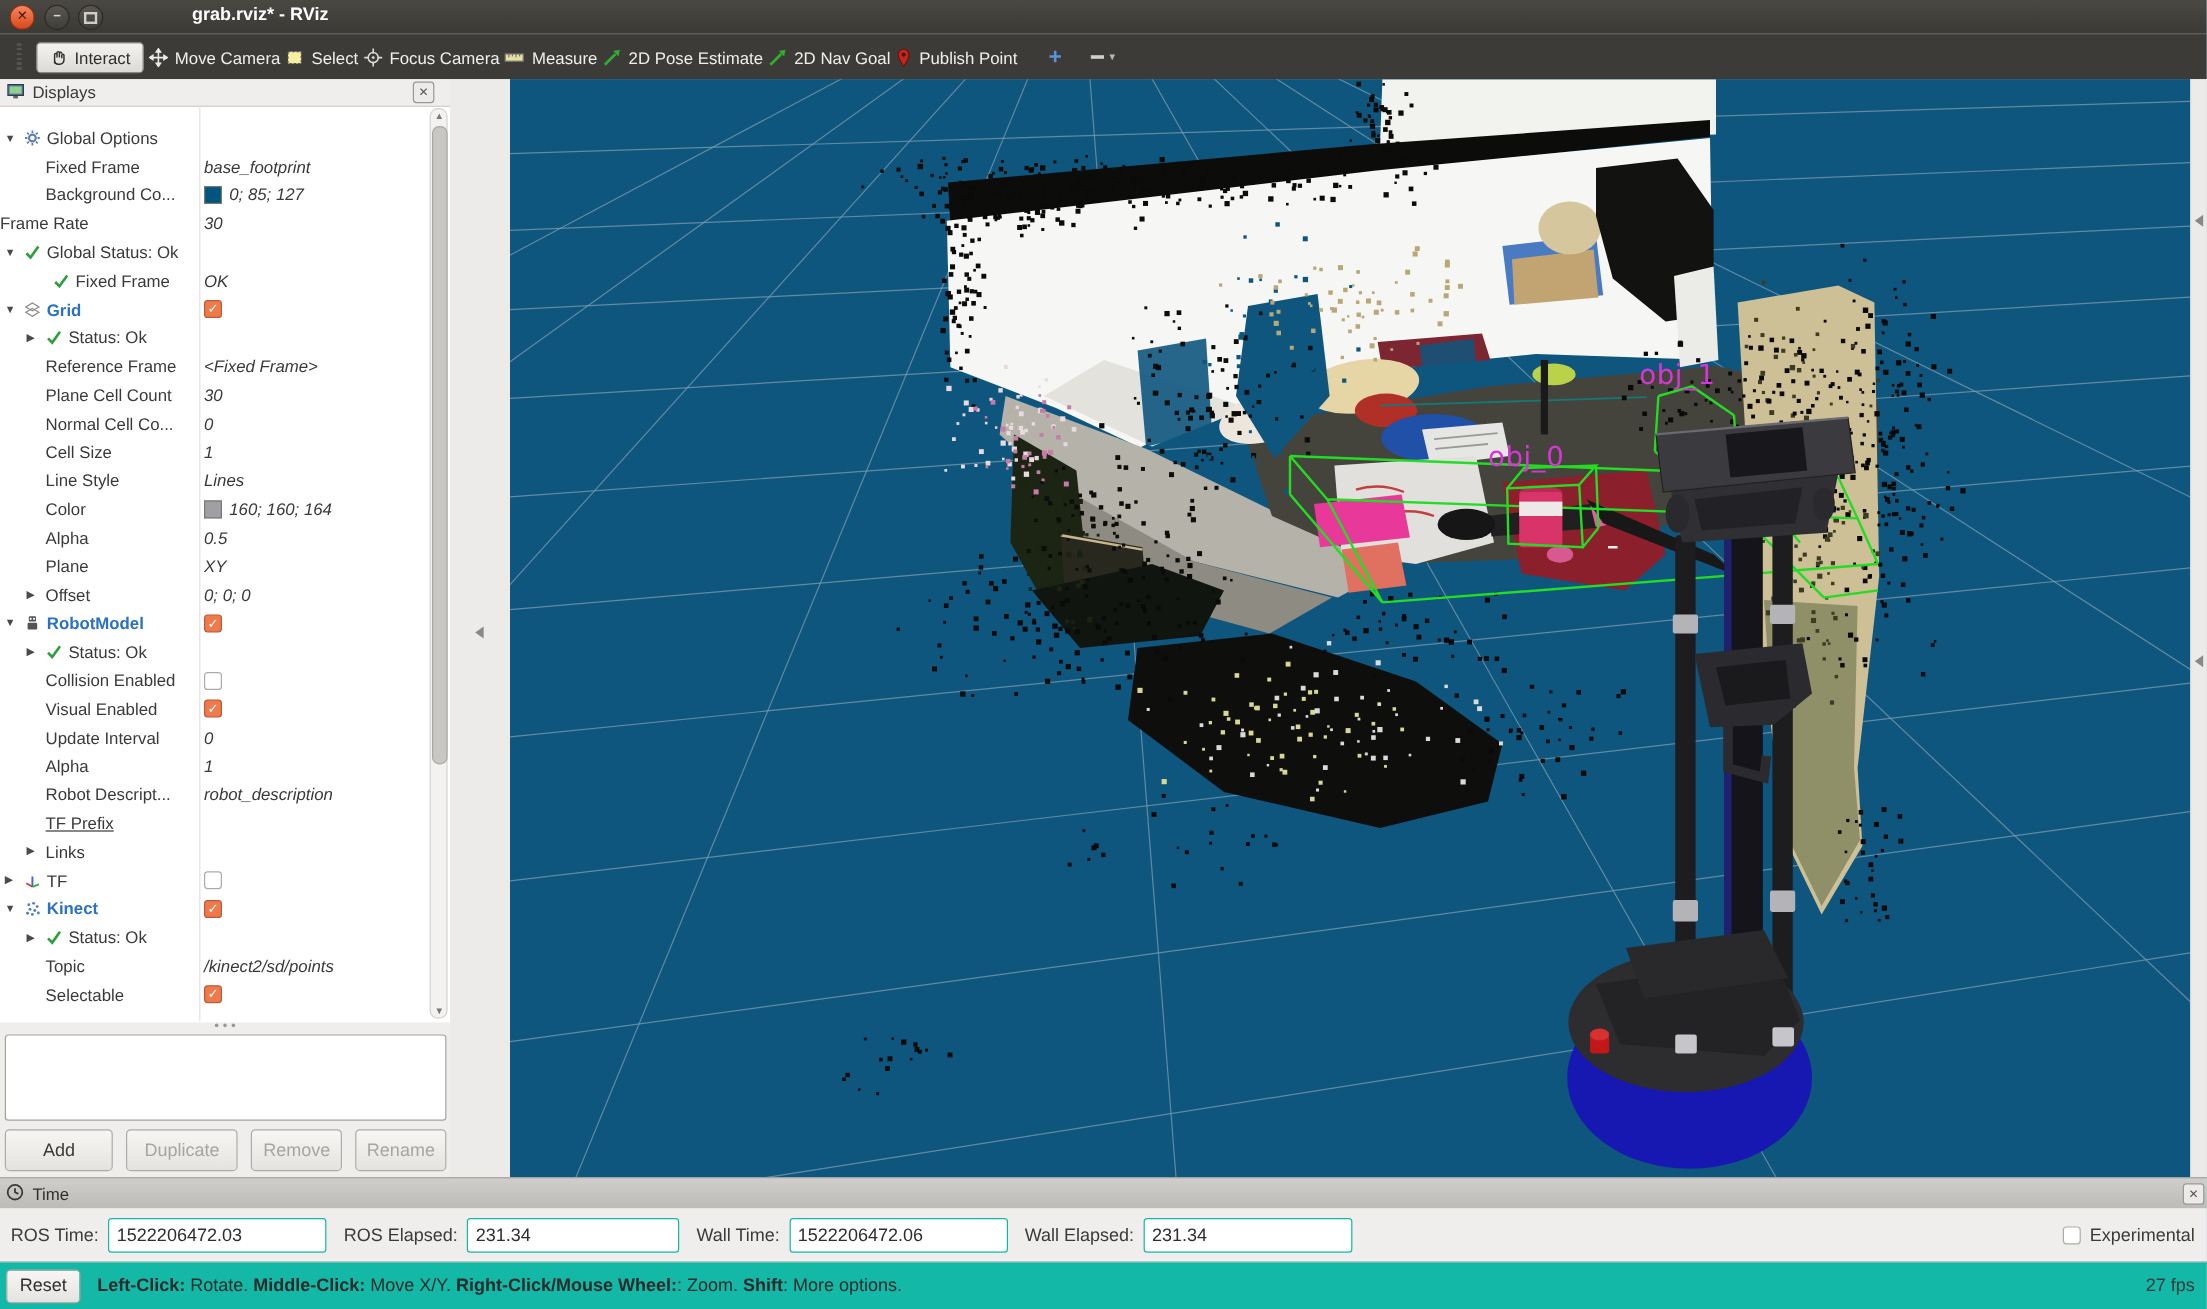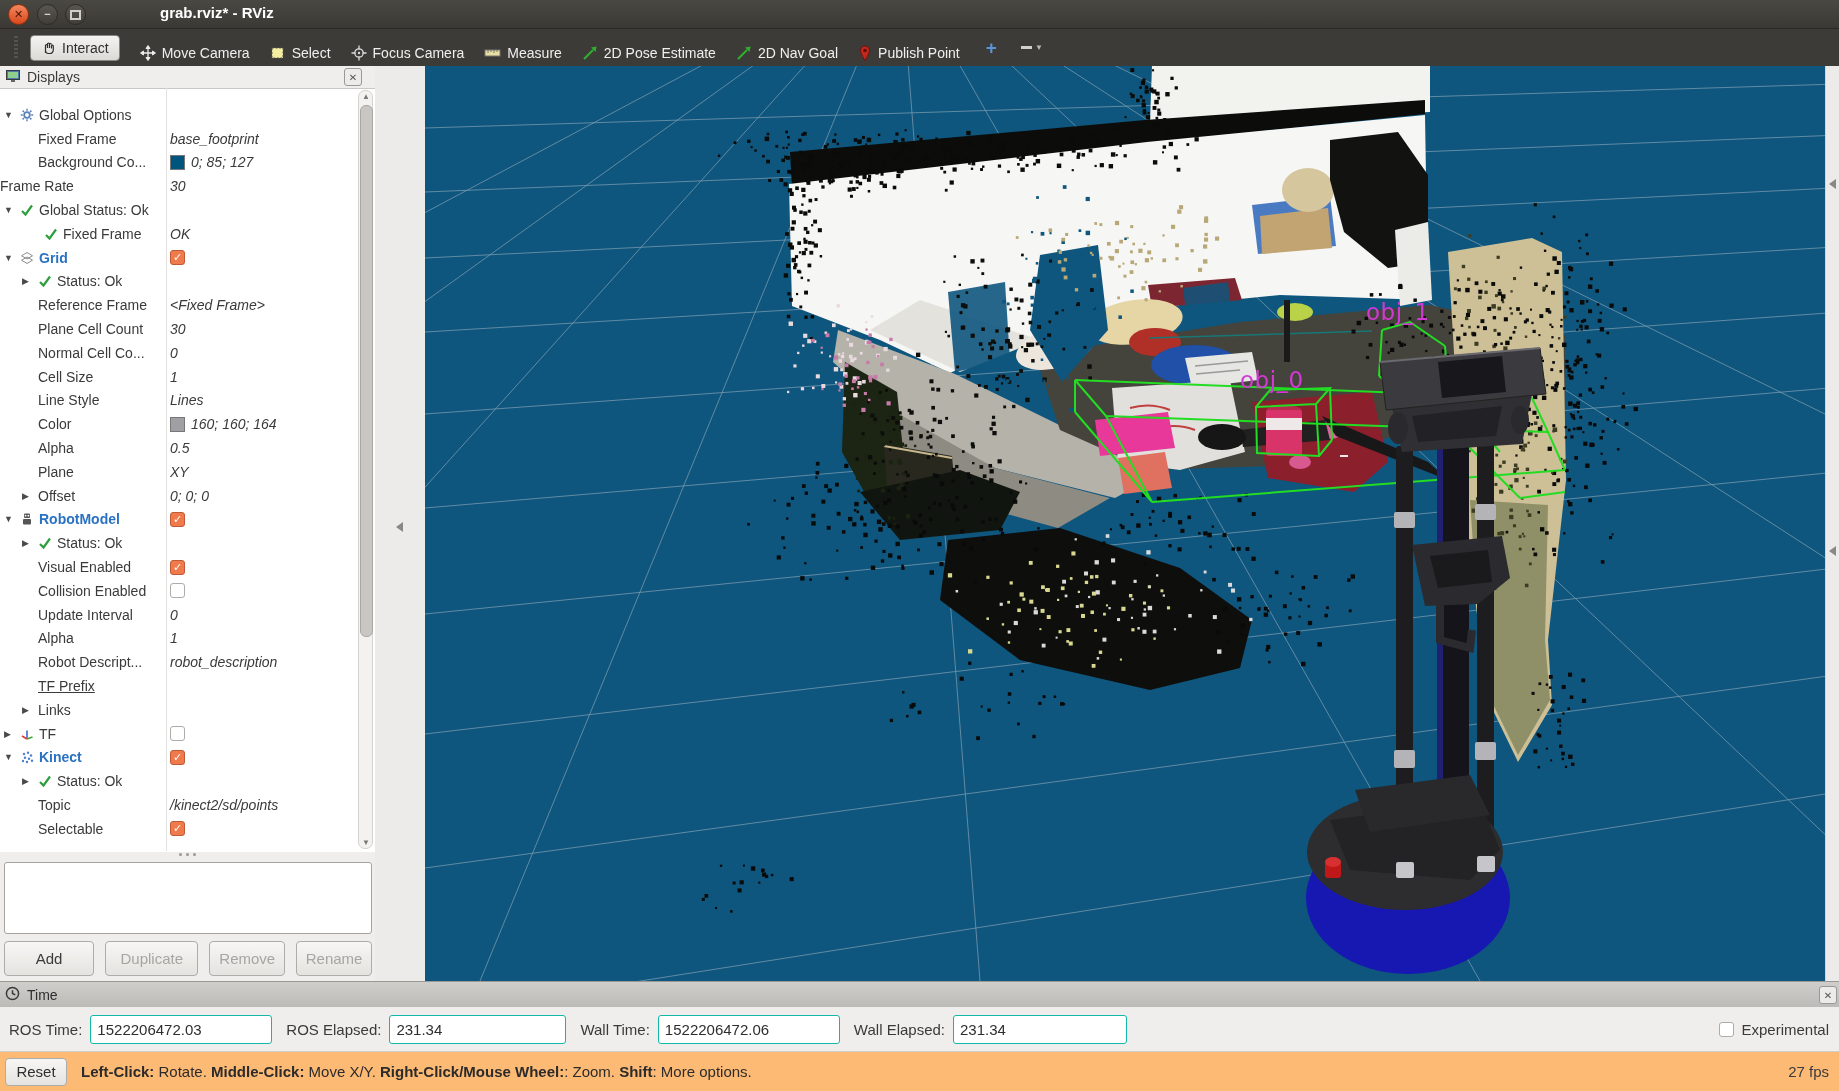--- a/index.html
+++ b/index.html
@@ -122,7 +122,7 @@
 
 <div class="abs" id="toolbar">
   <div id="toolbar-grip"></div>
-  <div style="display:flex;align-items:flex-end;gap:20px" id="toolbar-tools">
+  <div style="display:flex;align-items:center;gap:4px" id="toolbar-tools">
       <div class="tool active">
         <span class="ticon">
           <svg width="15" height="15" viewBox="0 0 15 15">

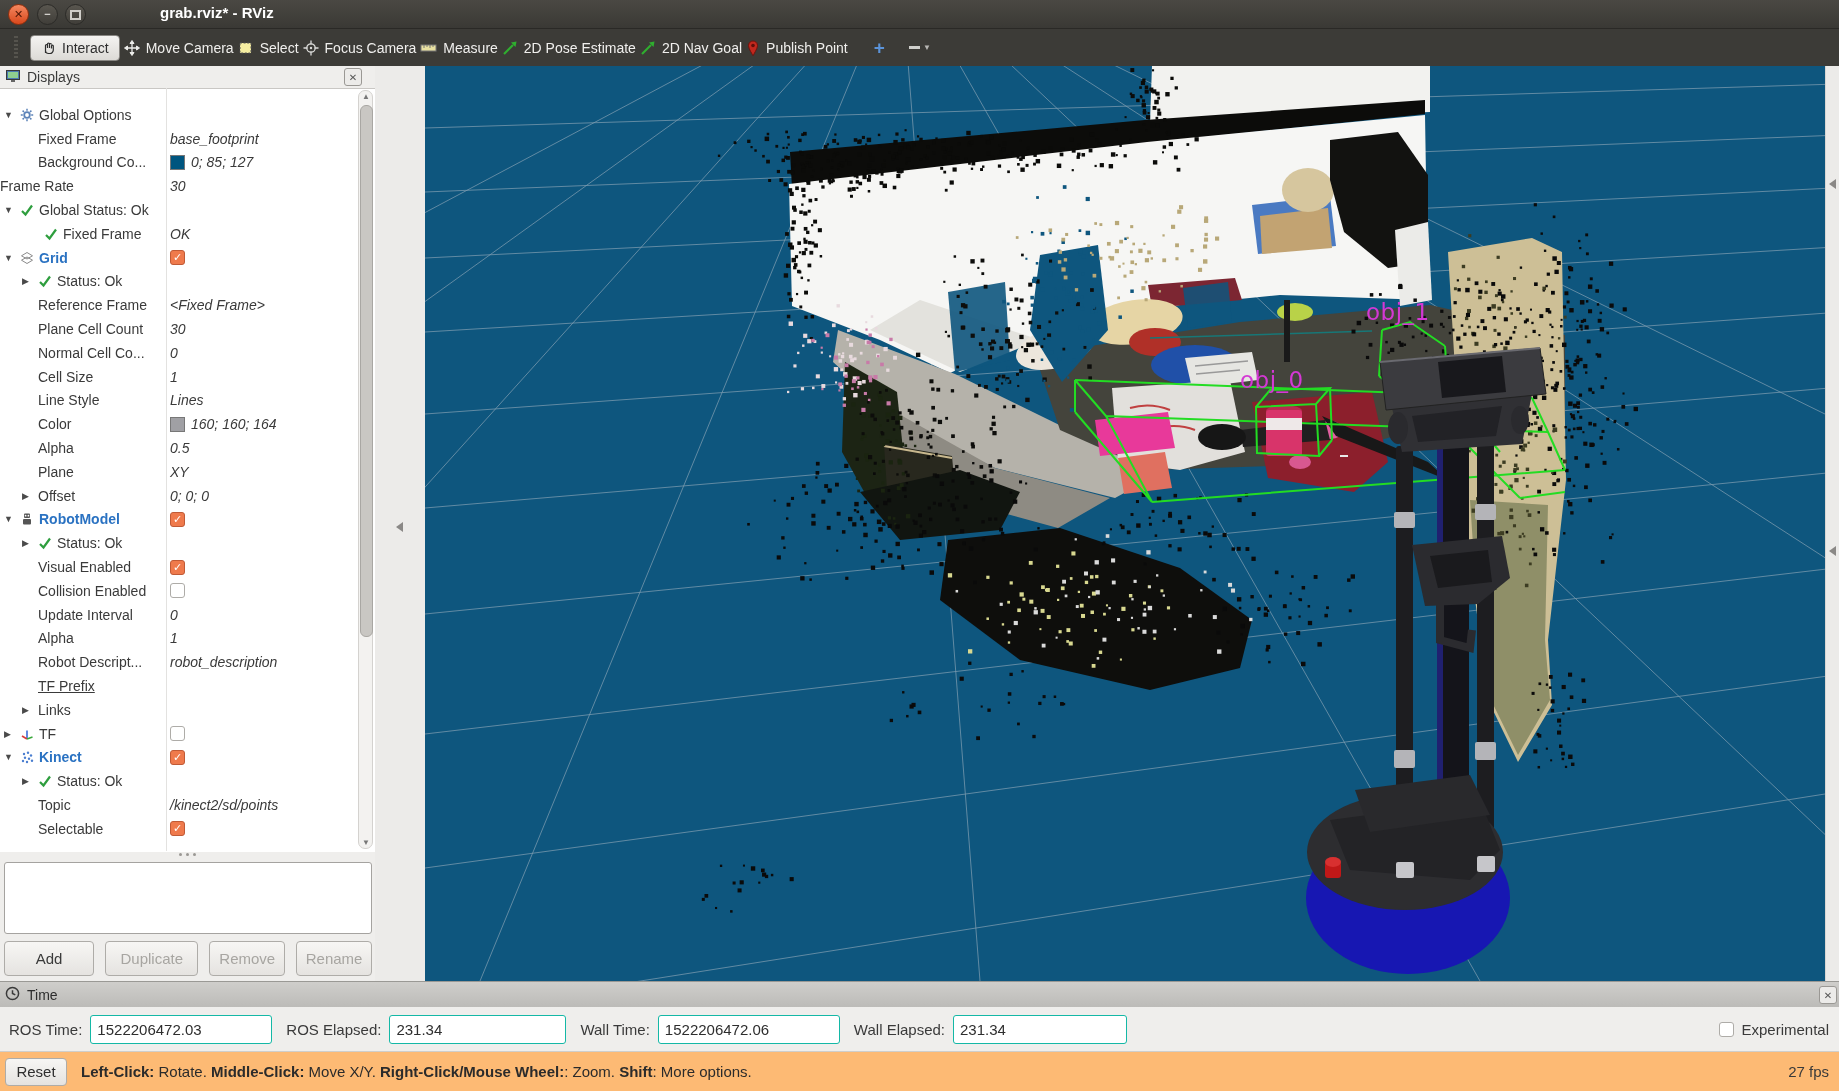--- a/index.html
+++ b/index.html
@@ -420,18 +420,18 @@
         </div>
         <div class="trow">
           <div class="lcell" style="padding-left: 38px;">
+            <span class="lbl">Collision Enabled</span>
+          </div>
+          <div class="vcell">
+            <span class="cb off"></span>
+          </div>
+        </div>
+        <div class="trow">
+          <div class="lcell" style="padding-left: 38px;">
             <span class="lbl">Visual Enabled</span>
           </div>
           <div class="vcell">
             <span class="cb on"></span>
-          </div>
-        </div>
-        <div class="trow">
-          <div class="lcell" style="padding-left: 38px;">
-            <span class="lbl">Collision Enabled</span>
-          </div>
-          <div class="vcell">
-            <span class="cb off"></span>
           </div>
         </div>
         <div class="trow">

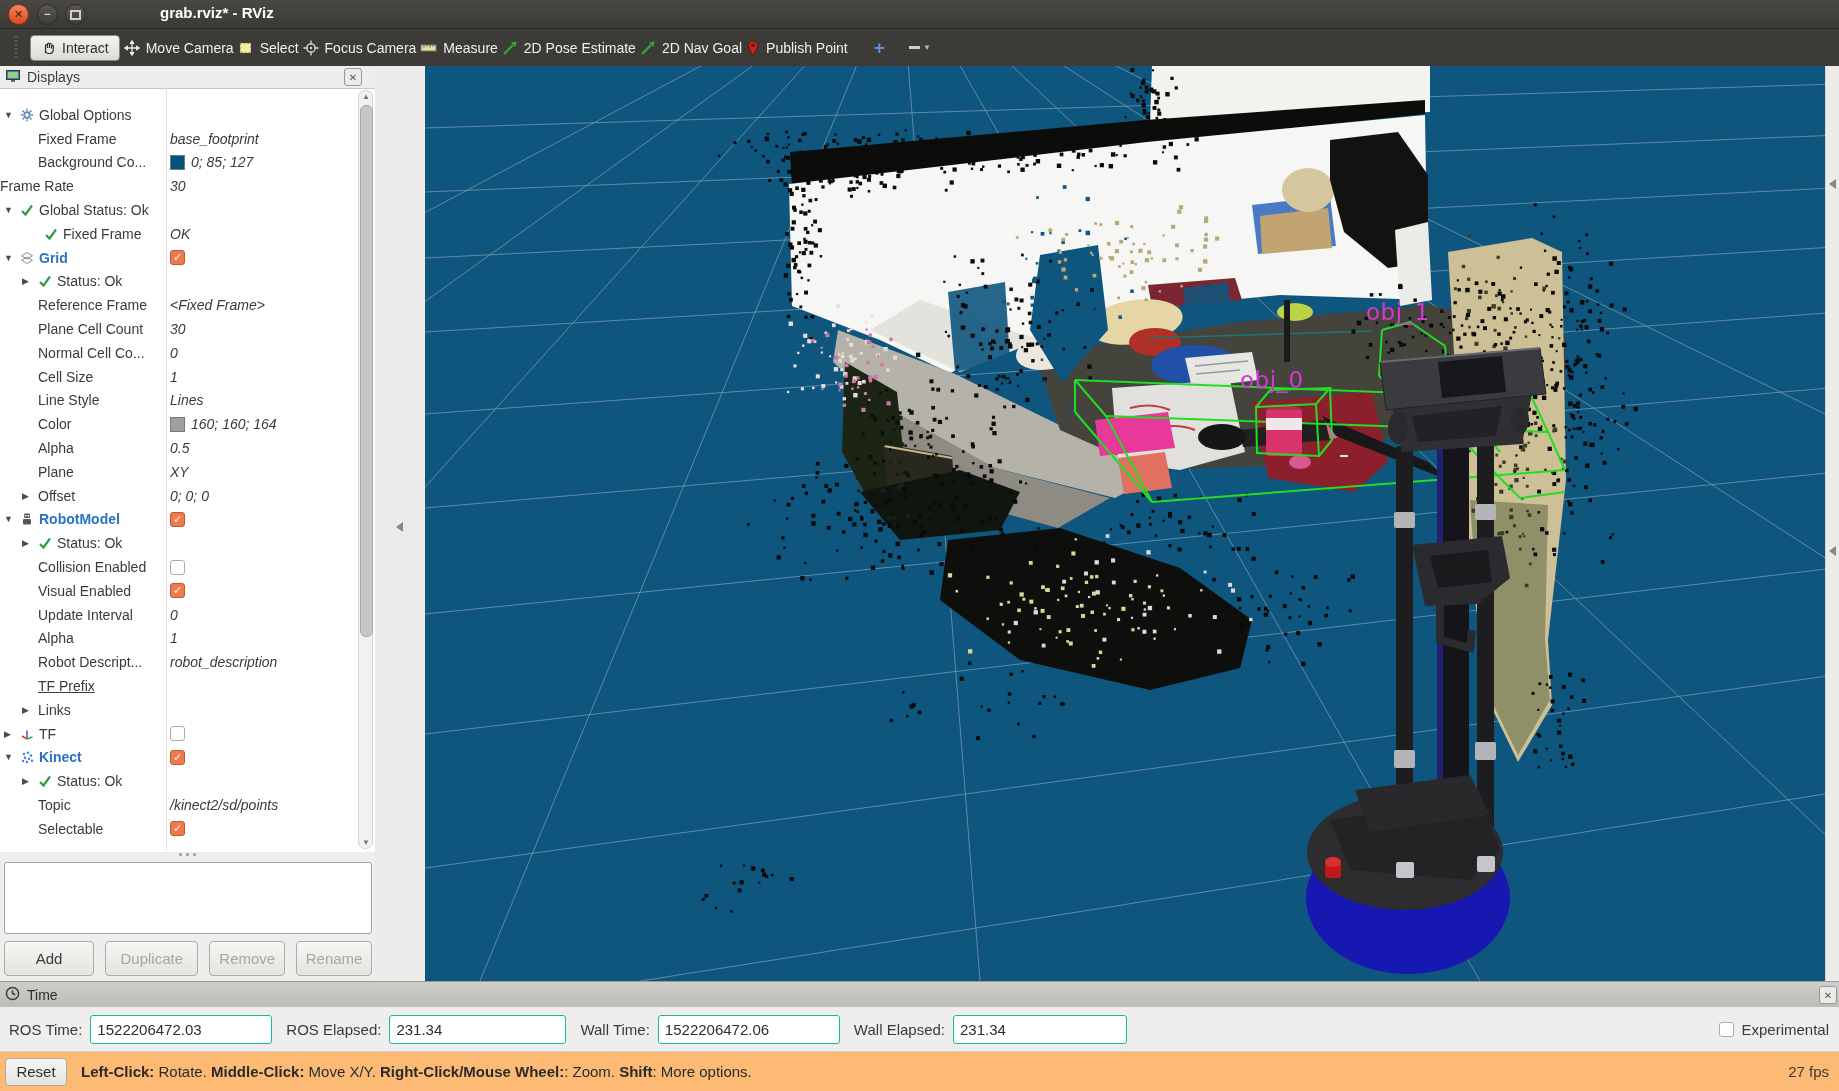--- a/index.html
+++ b/index.html
@@ -96,7 +96,7 @@
   #experimental{margin-left:auto;margin-right:10px;display:flex;align-items:center;gap:7px;}
 
   
-  #statusbar{left:0;top:1051px;width:1839px;height:40px;background:#fdba74;
+  #statusbar{left:0;top:1051px;width:1839px;height:40px;background:#14b8a6;
     border-top:1px solid #cfcecb;display:flex;align-items:center;
     padding-left:5px;box-sizing:border-box;font-size:15px;color:#2b2b2b;}
   #reset-button{width:60px;height:26px;border:1px solid #aeaca8;border-radius:4px;

